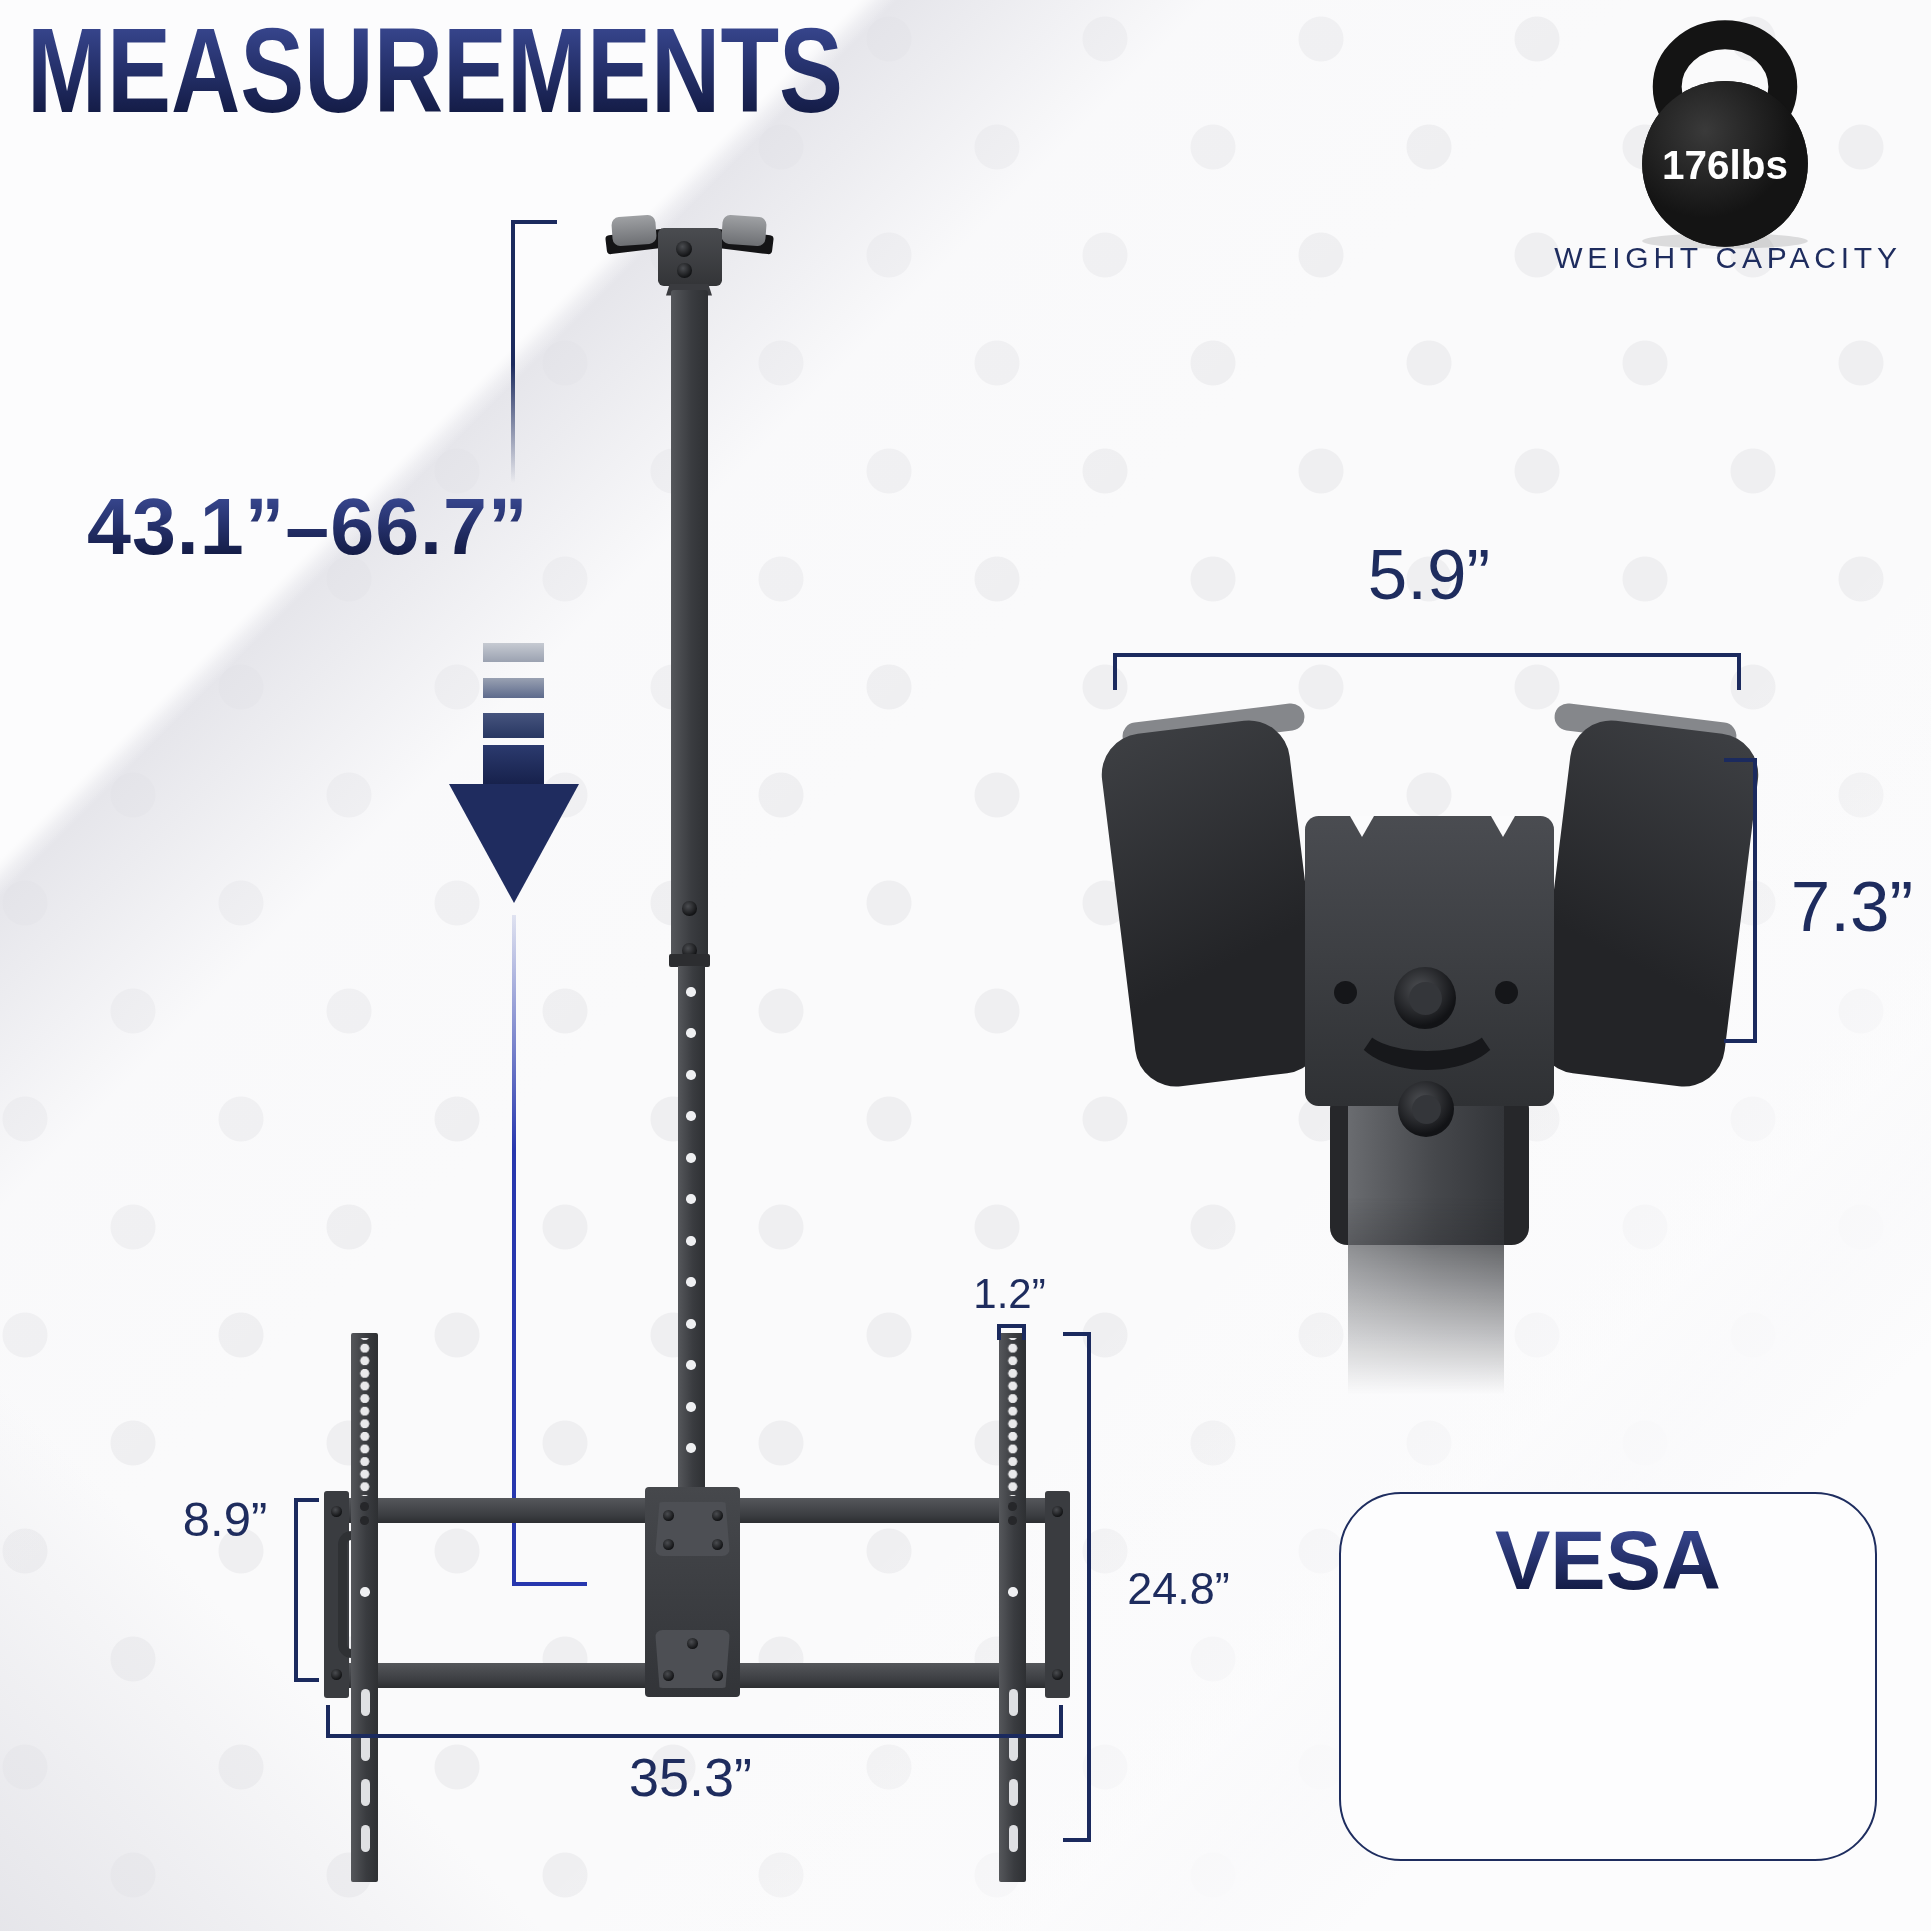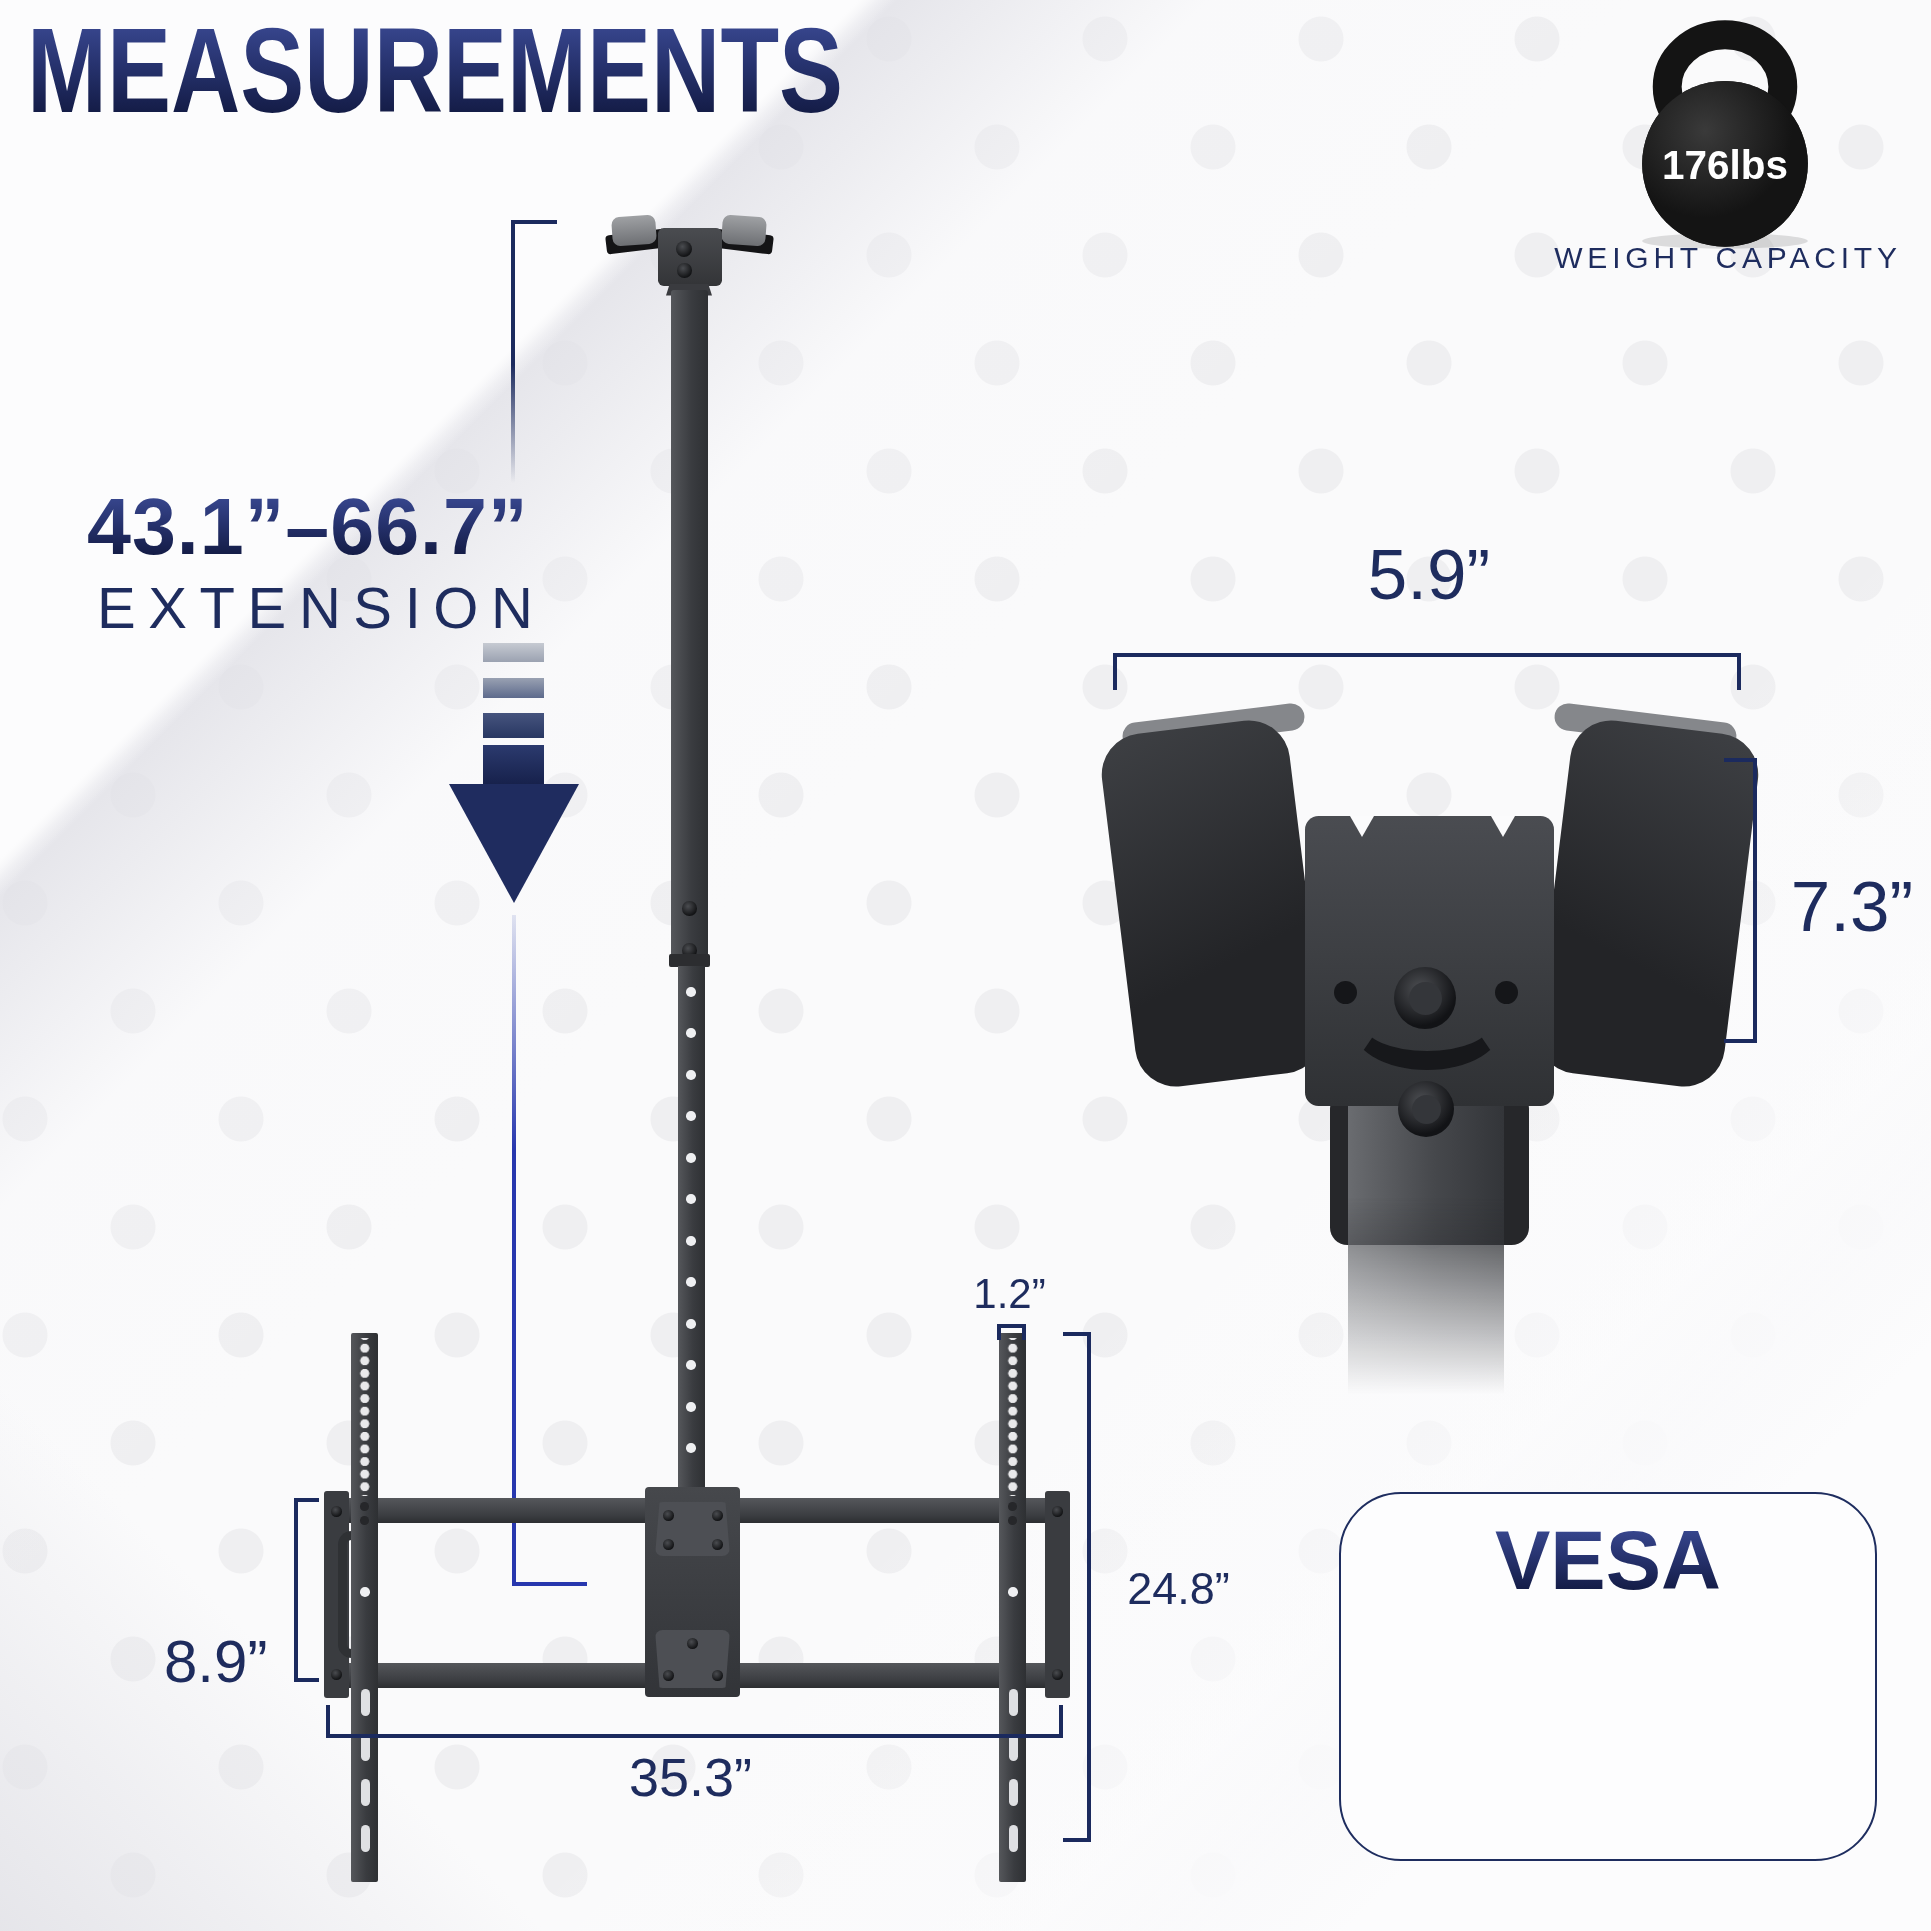--- a/index.html
+++ b/index.html
@@ -82,7 +82,6 @@
   <div class="abs navy weight-label">WEIGHT CAPACITY</div>
 
   <div class="abs ext-range grad-text">43.1”–66.7”</div>
-  <div class="abs ext-label navy">EXTENSION</div>
 
   <div class="dline" style="left:513px;top:220px;width:44px;height:3.9px;"></div>
   <div class="abs" style="left:511px;top:220px;width:3.9px;height:263px;background:linear-gradient(to bottom,#1b2a5e 0%,#1b2a5e 55%,rgba(27,42,94,0) 100%);"></div>

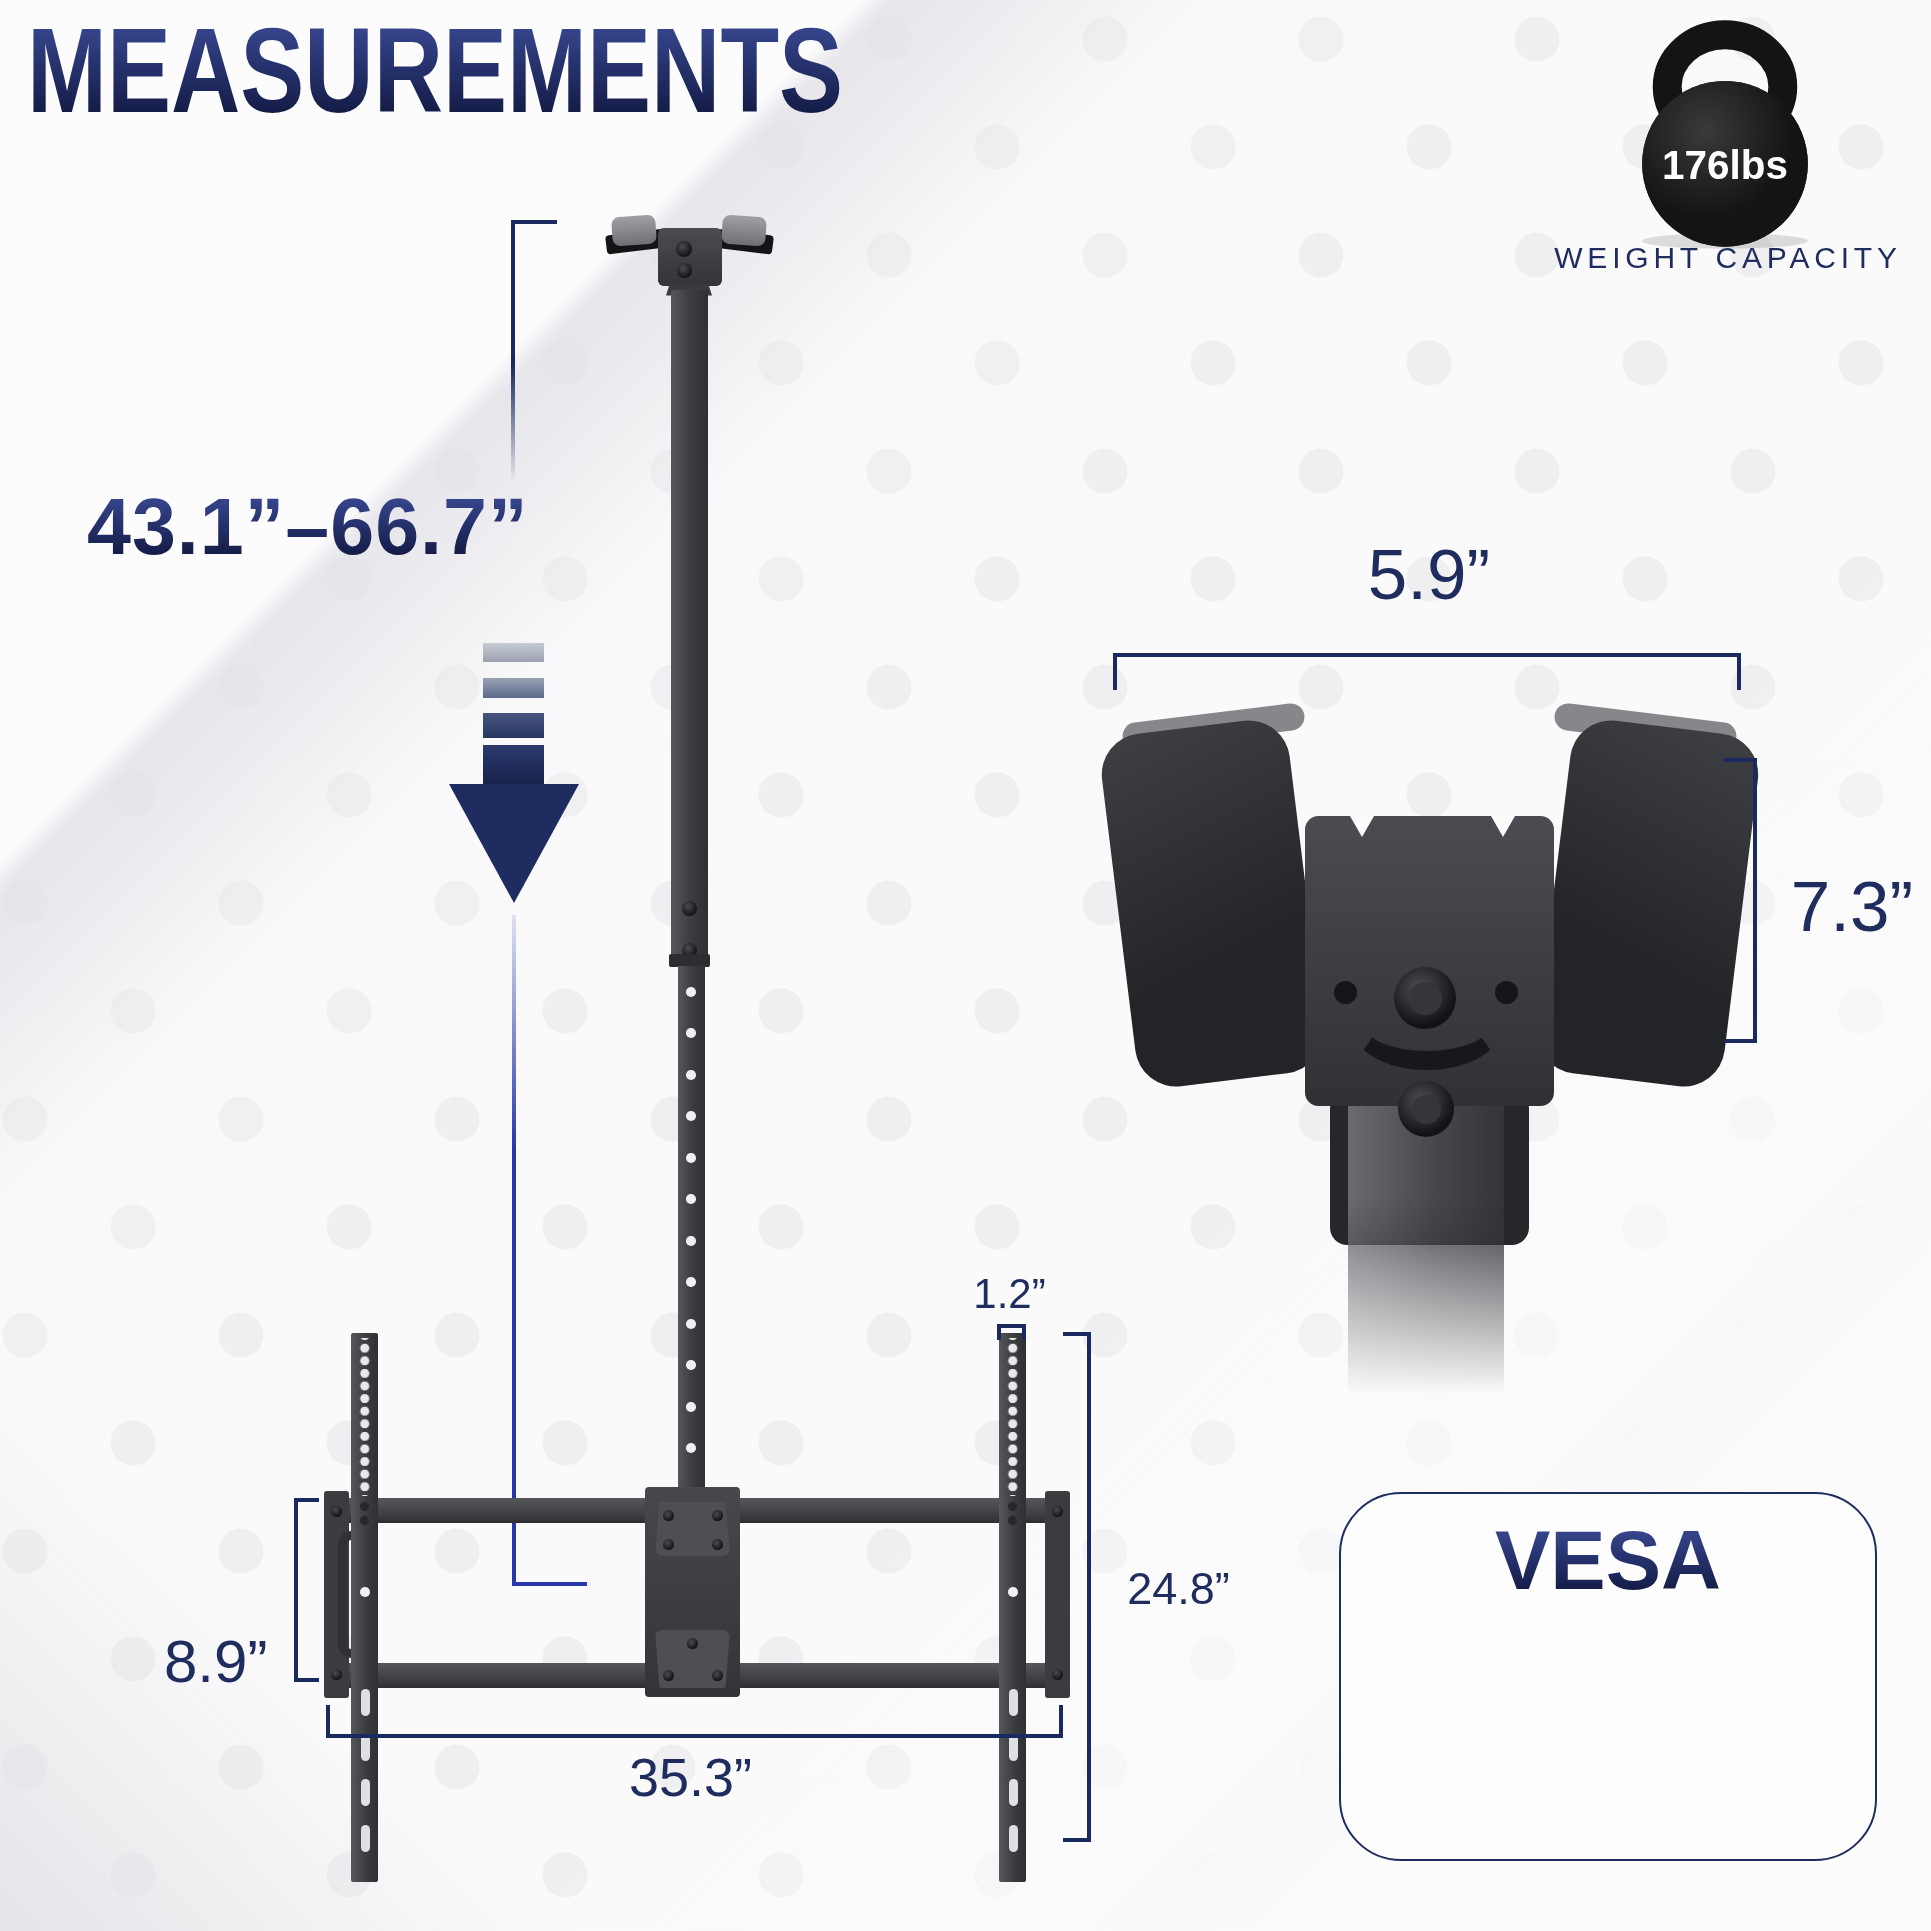--- a/index.html
+++ b/index.html
@@ -173,7 +173,7 @@
   <div class="dline" style="left:294px;top:1498px;width:3.9px;height:184px;"></div>
   <div class="dline" style="left:294px;top:1498px;width:25px;height:3.9px;"></div>
   <div class="dline" style="left:294px;top:1678px;width:25px;height:3.9px;"></div>
-  <div class="abs dim-text navy" style="left:164px;top:1632px;width:122px;font-size:60px;text-align:left;">8.9”</div>
+  <div class="abs dim-text navy" style="left:164px;top:1495px;width:122px;font-size:49px;text-align:center;">8.9”</div>
 
   <div class="dline" style="left:326px;top:1734px;width:737px;height:3.9px;"></div>
   <div class="dline" style="left:326px;top:1705px;width:3.9px;height:33px;"></div>

